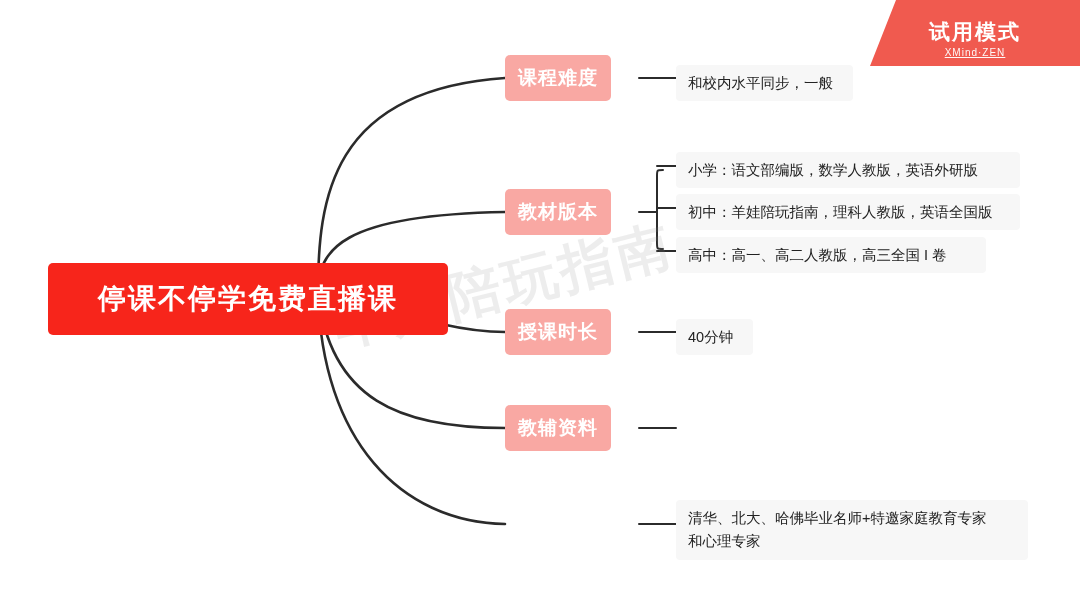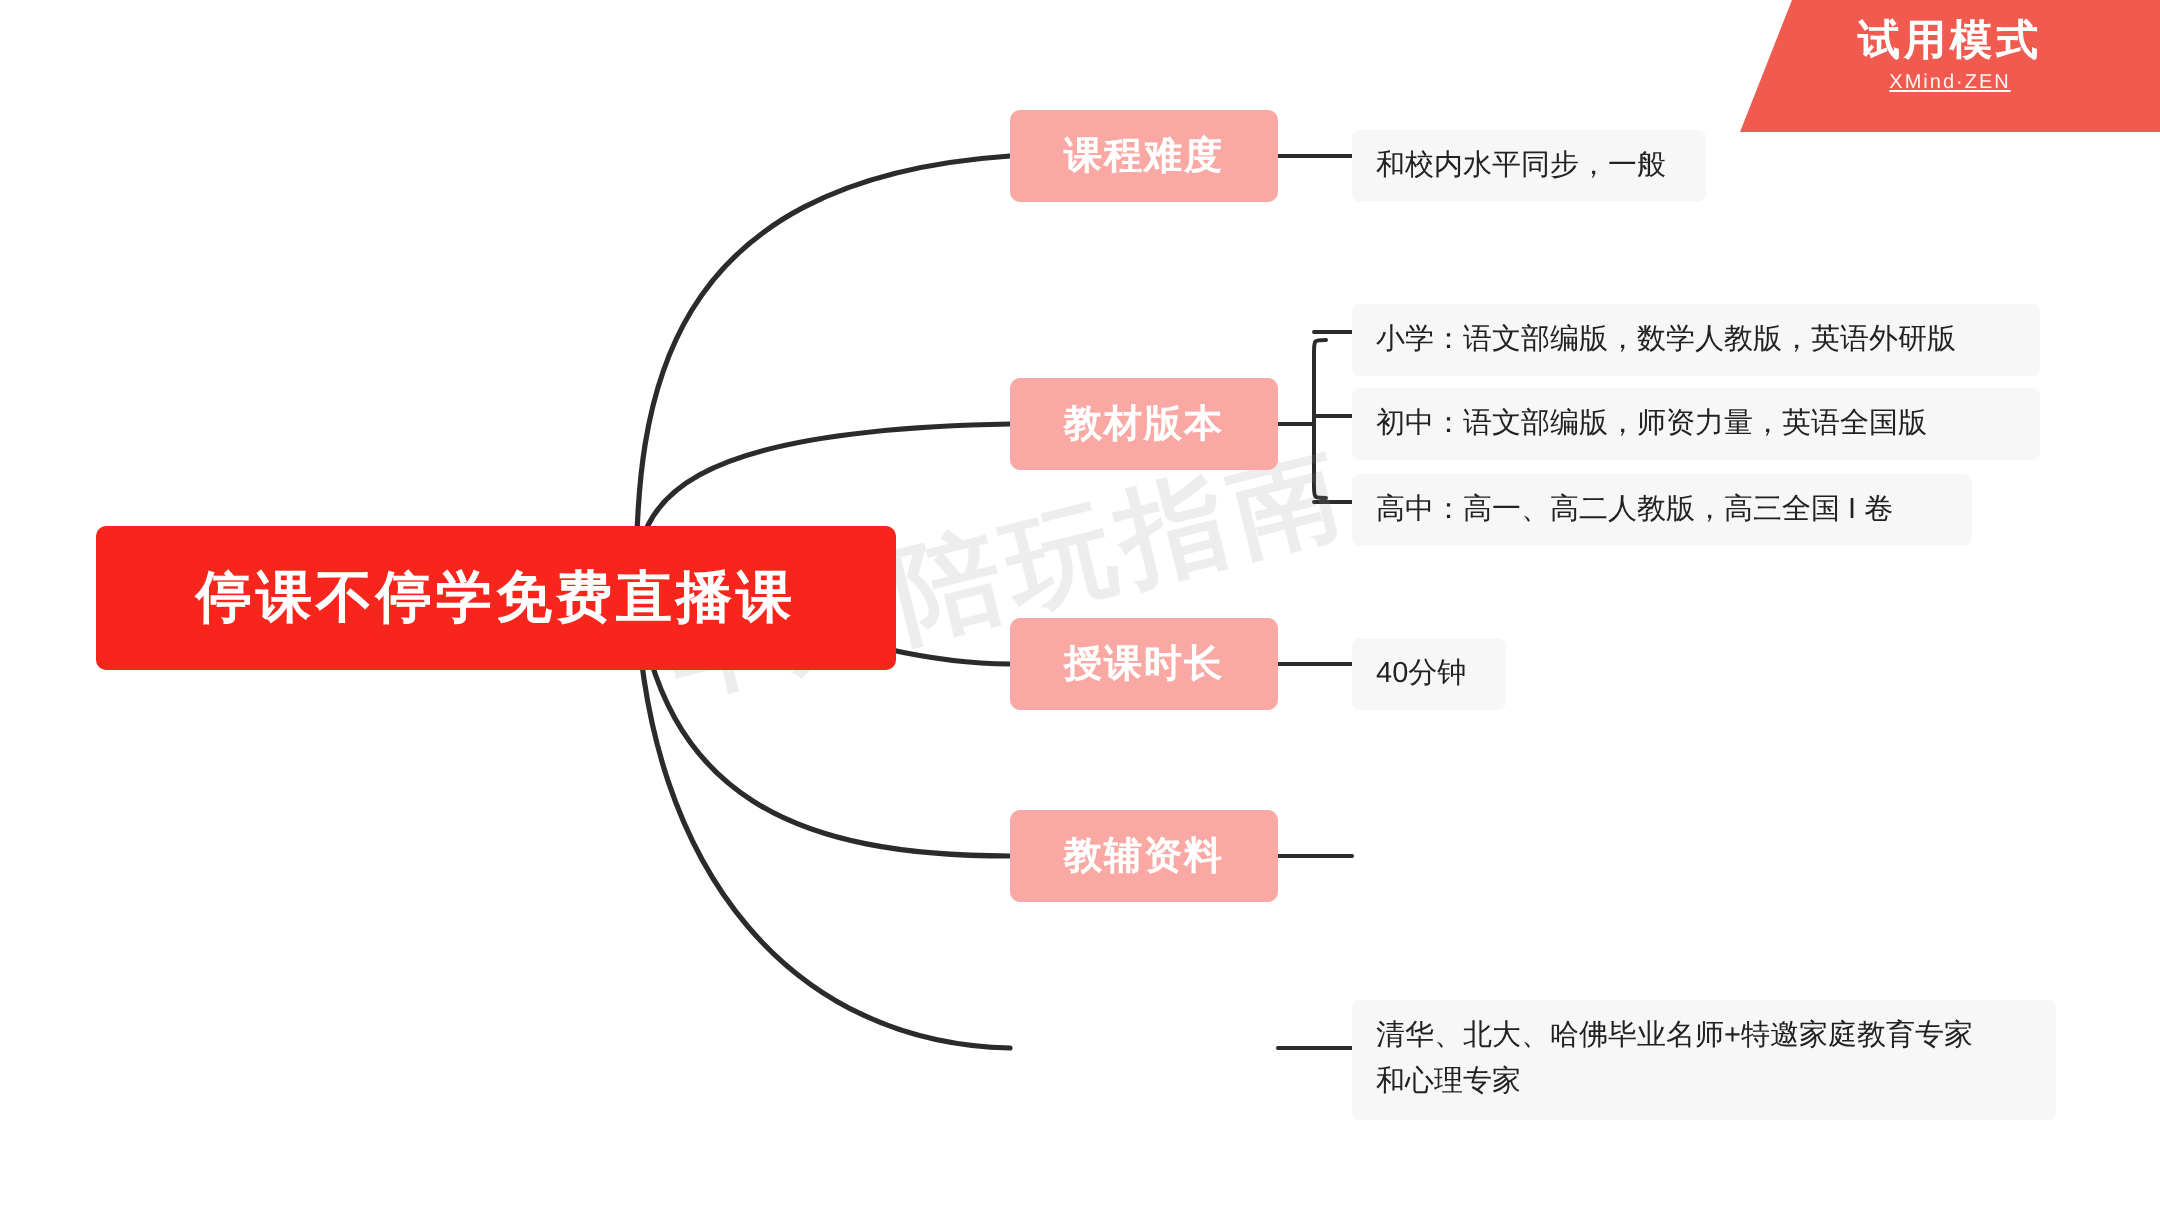--- a/index.html
+++ b/index.html
@@ -37,7 +37,7 @@
     color: #ffffff;
     clip-path: polygon(26px 0, 210px 0, 210px 66px, 0 66px);
     text-align: center;
-    padding-top: 8px;
+    padding-top: 19px;
     box-sizing: border-box;
   }
   .trial-title {

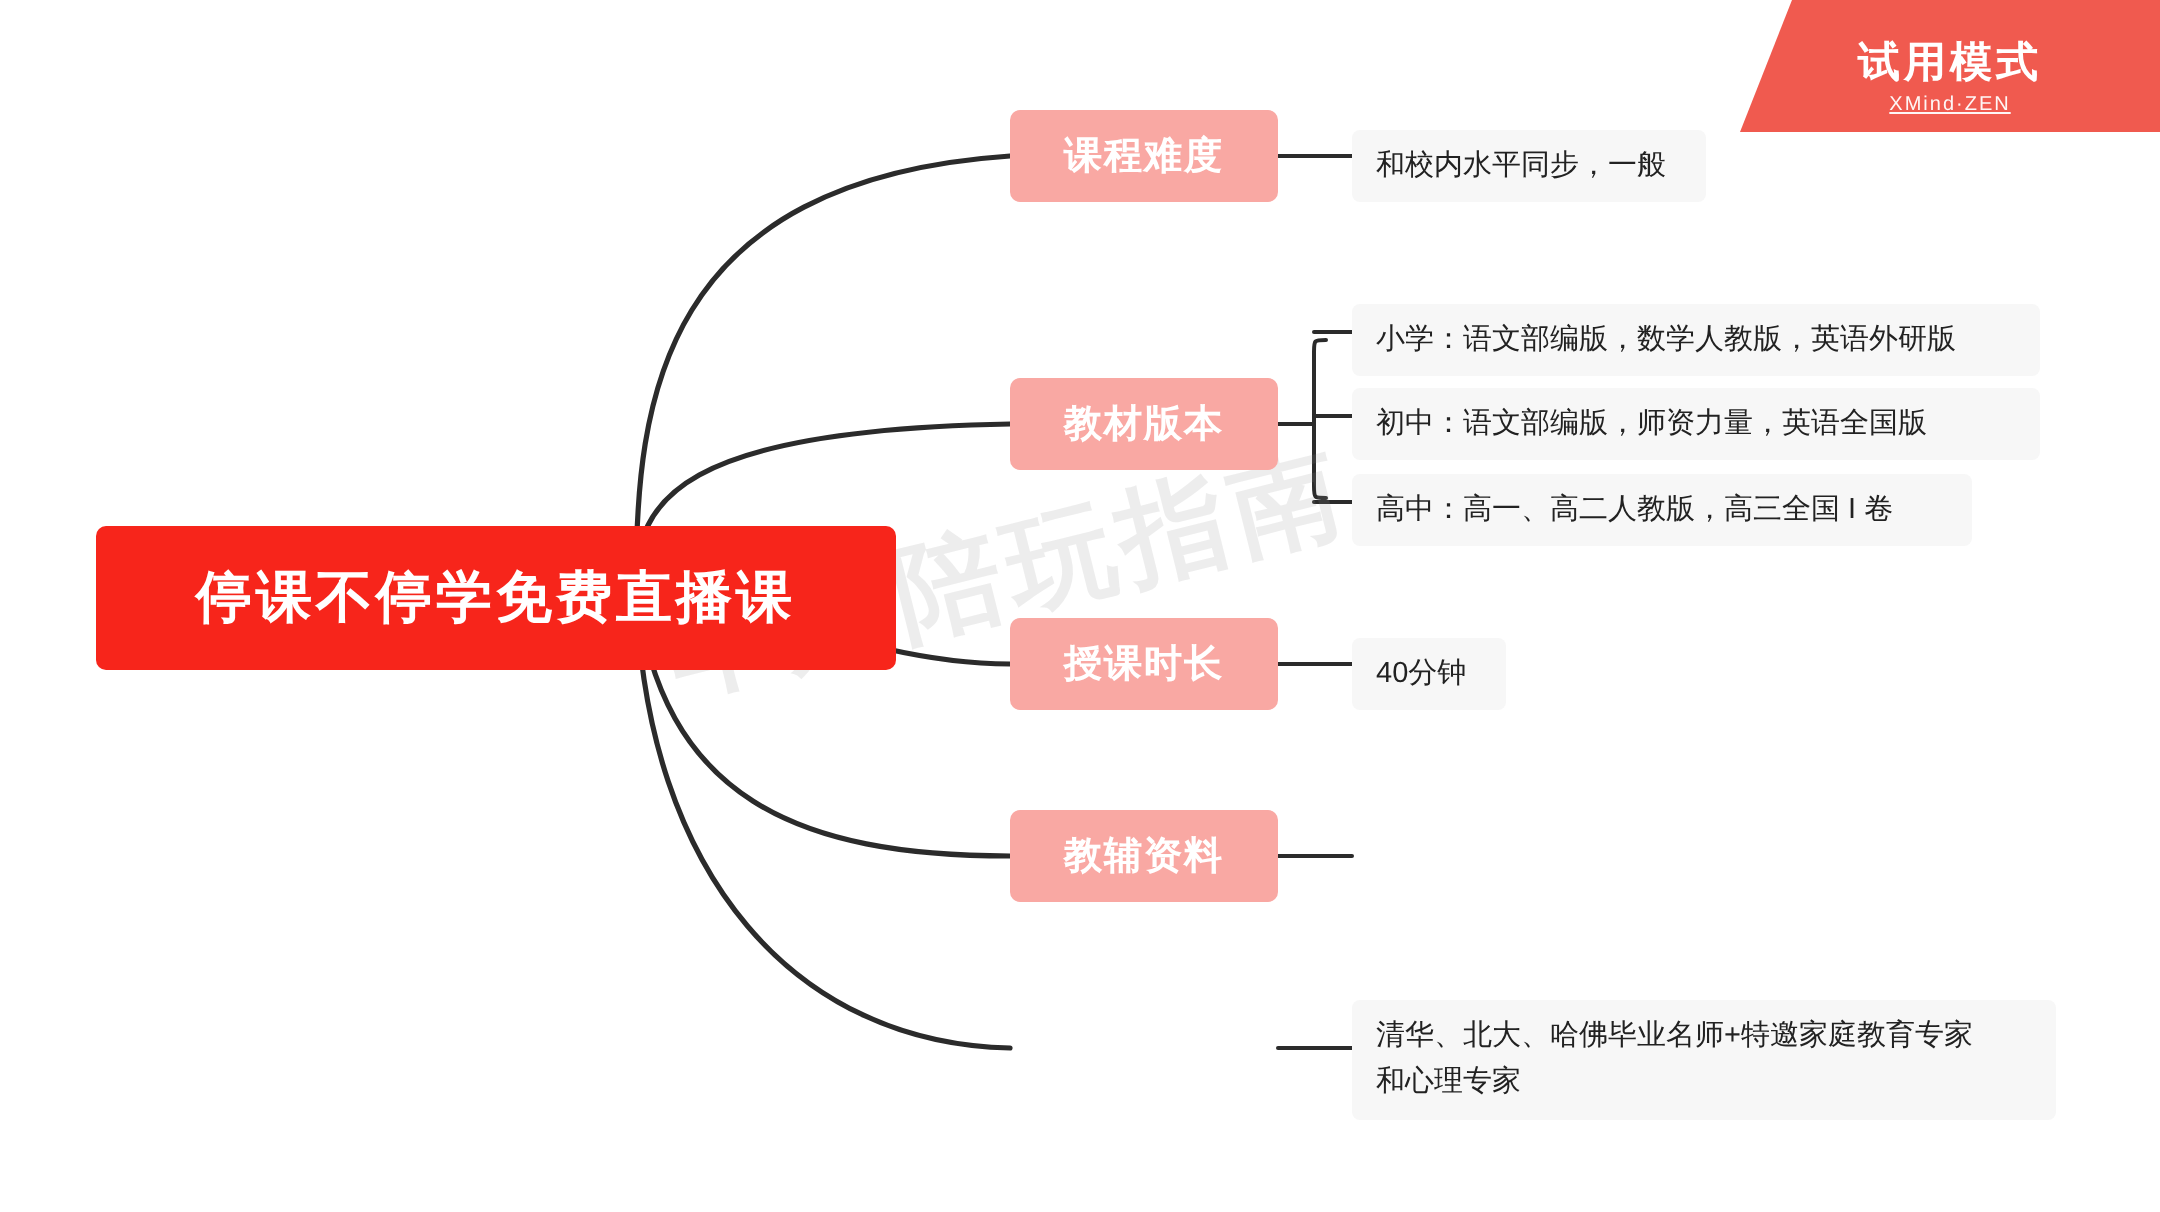--- a/index.html
+++ b/index.html
@@ -89,7 +89,7 @@
   
   .branch-node {
     position: absolute;
-    width: 134px;
+    width: 106px;
     height: 46px;
     background: #f9a8a3;
     border-radius: 5px;

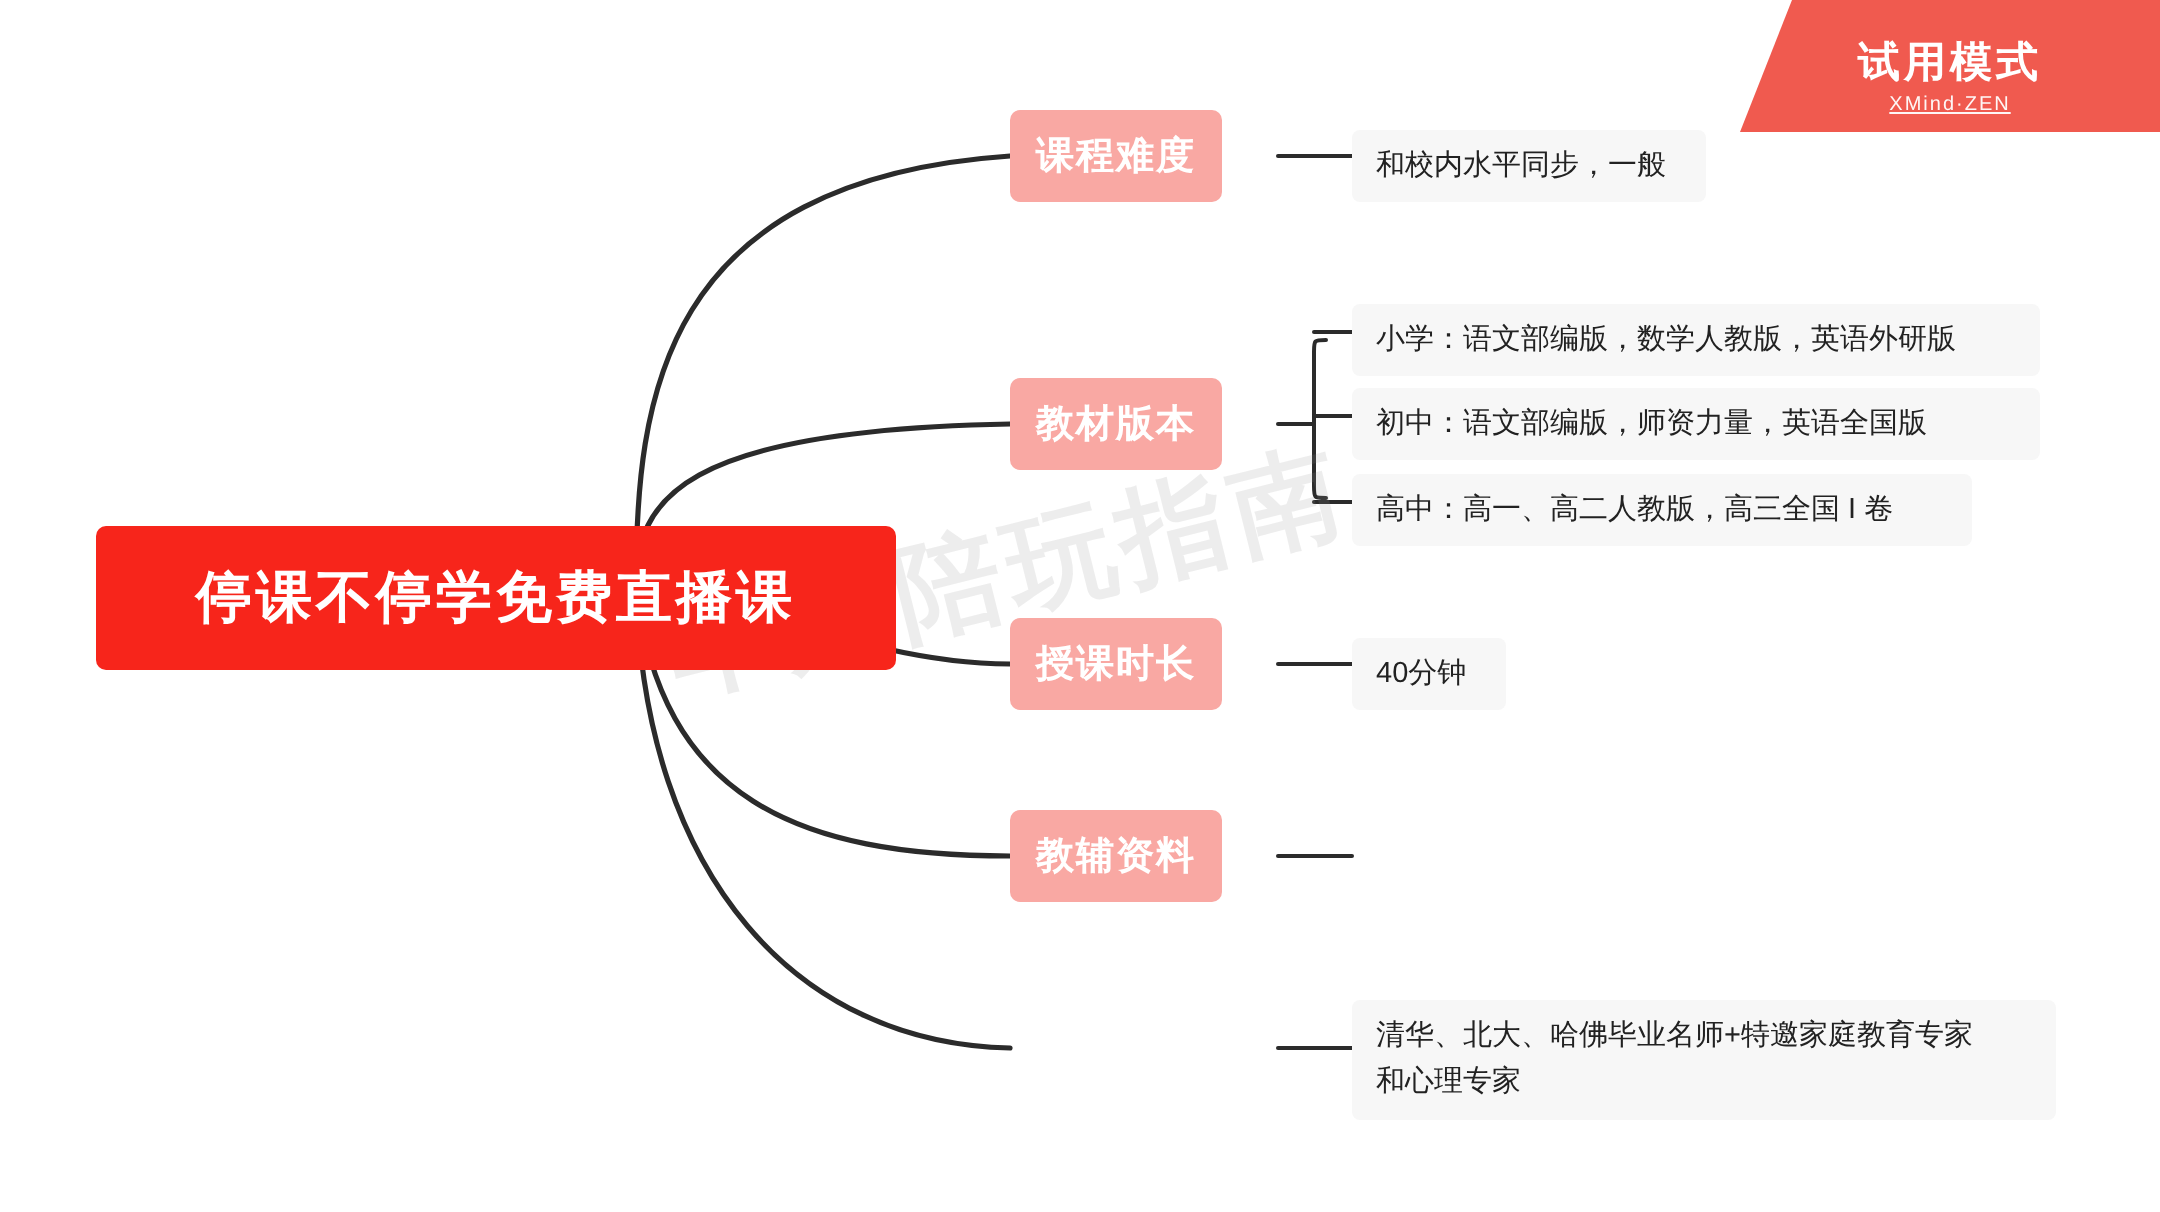--- a/index.html
+++ b/index.html
@@ -162,7 +162,7 @@
 
   <div class="branch-node" style="left:505px; top:189px;">教材版本</div>
   <div class="leaf" style="left:676px; top:152px; width:344px;">小学：语文部编版，数学人教版，英语外研版</div>
-  <div class="leaf" style="left:676px; top:194px; width:344px;">初中：语文部编版，师资力量，英语全国版</div>
+  <div class="leaf" style="left:676px; top:194px; width:344px;">初中：羊娃陪玩指南，理科人教版，英语全国版</div>
   <div class="leaf" style="left:676px; top:237px; width:310px;">高中：高一、高二人教版，高三全国 I 卷</div>
 
   <div class="branch-node" style="left:505px; top:309px;">授课时长</div>

